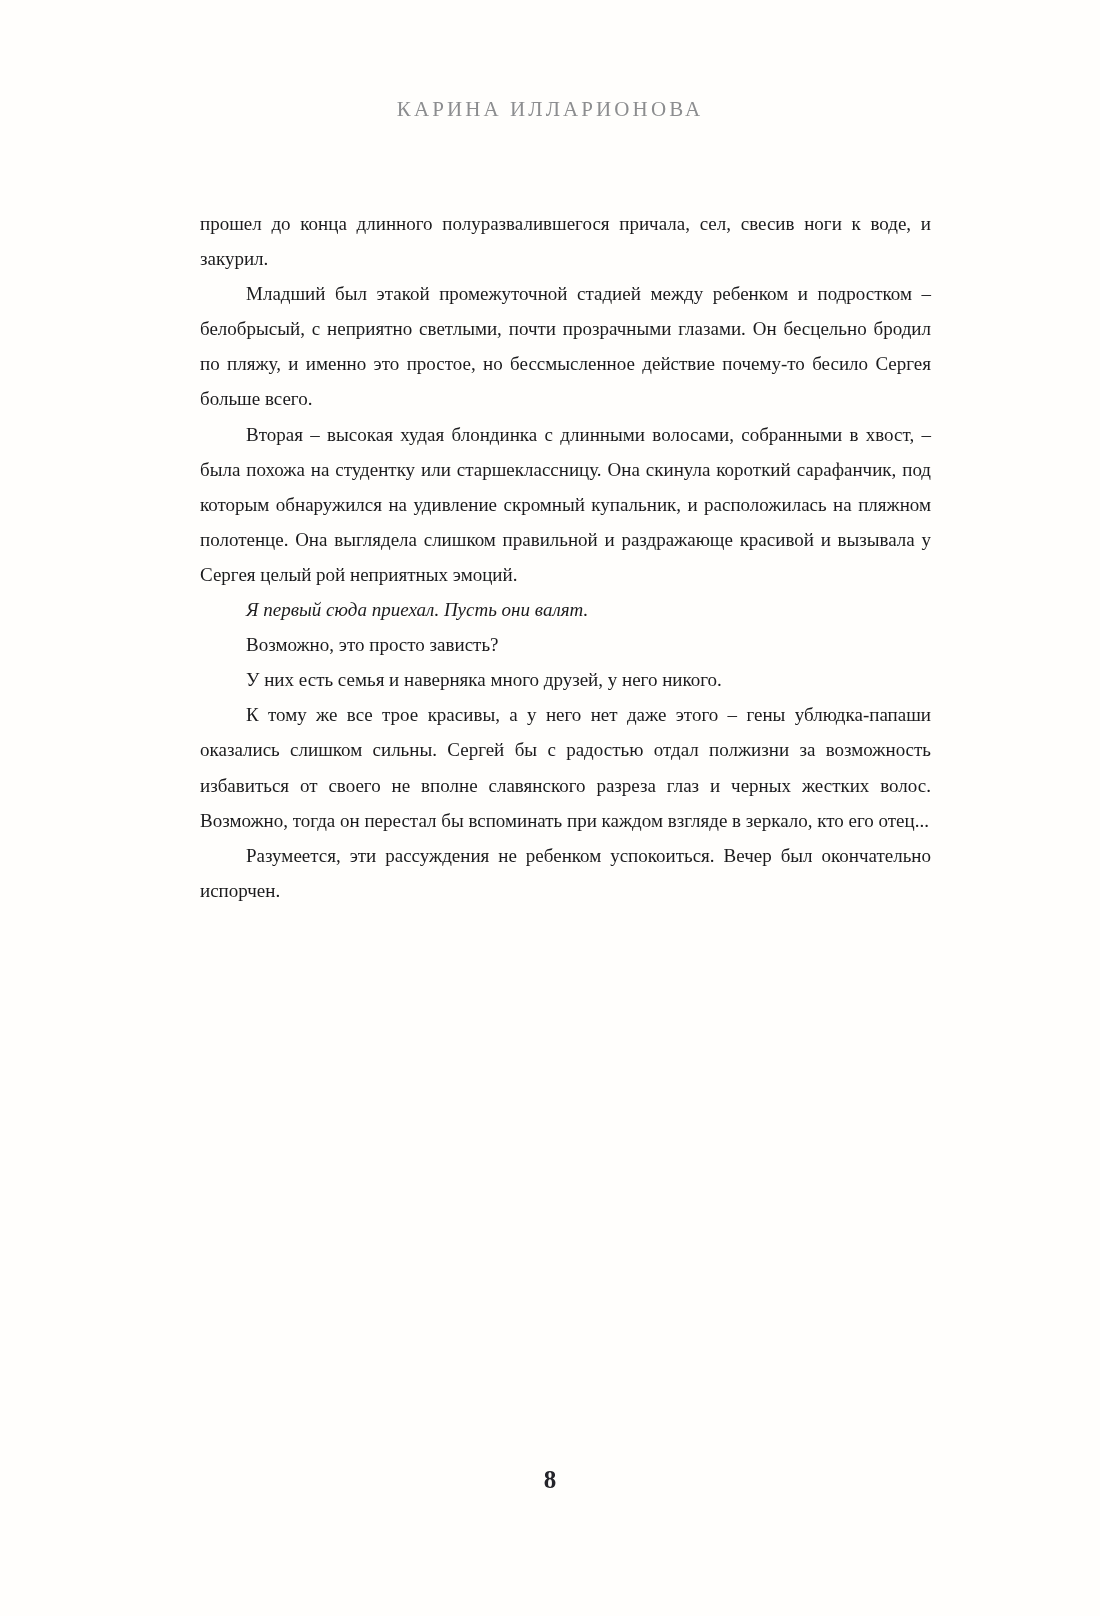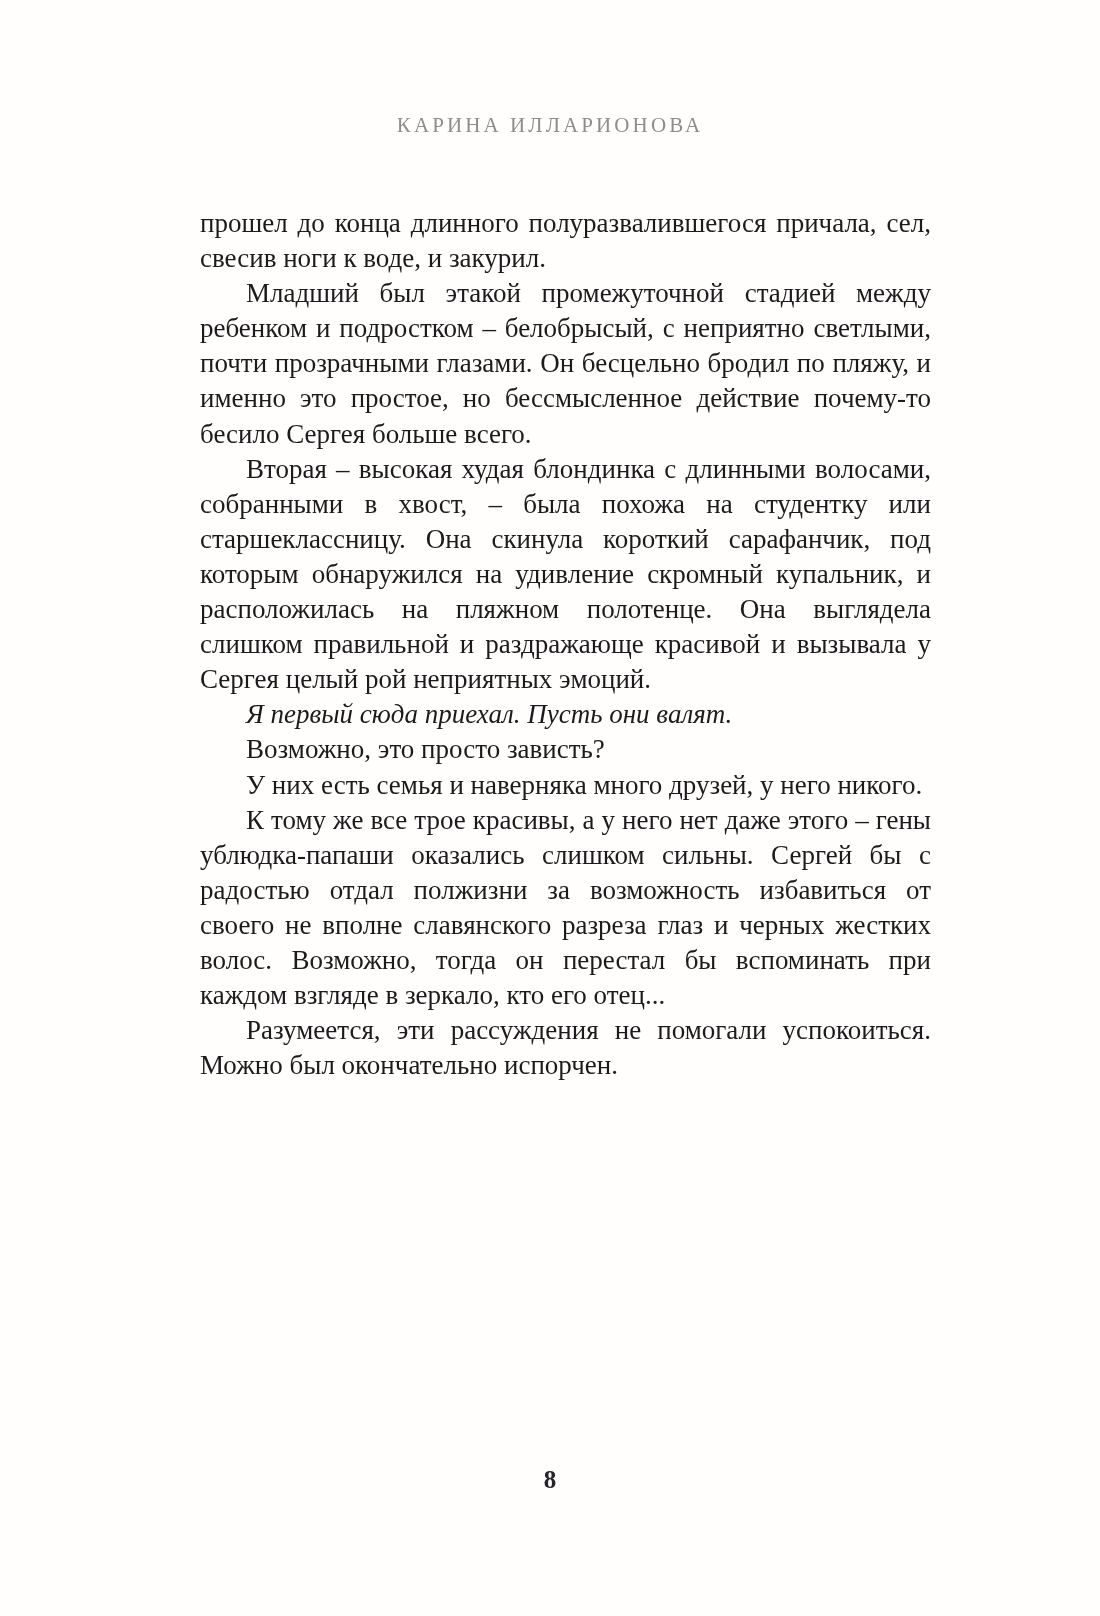--- a/index.html
+++ b/index.html
@@ -22,7 +22,7 @@
   
   .running-head {
     position: absolute;
-    top: 113px;
+    top: 97px;
     left: 0;
     width: 1100px;
     text-align: center;

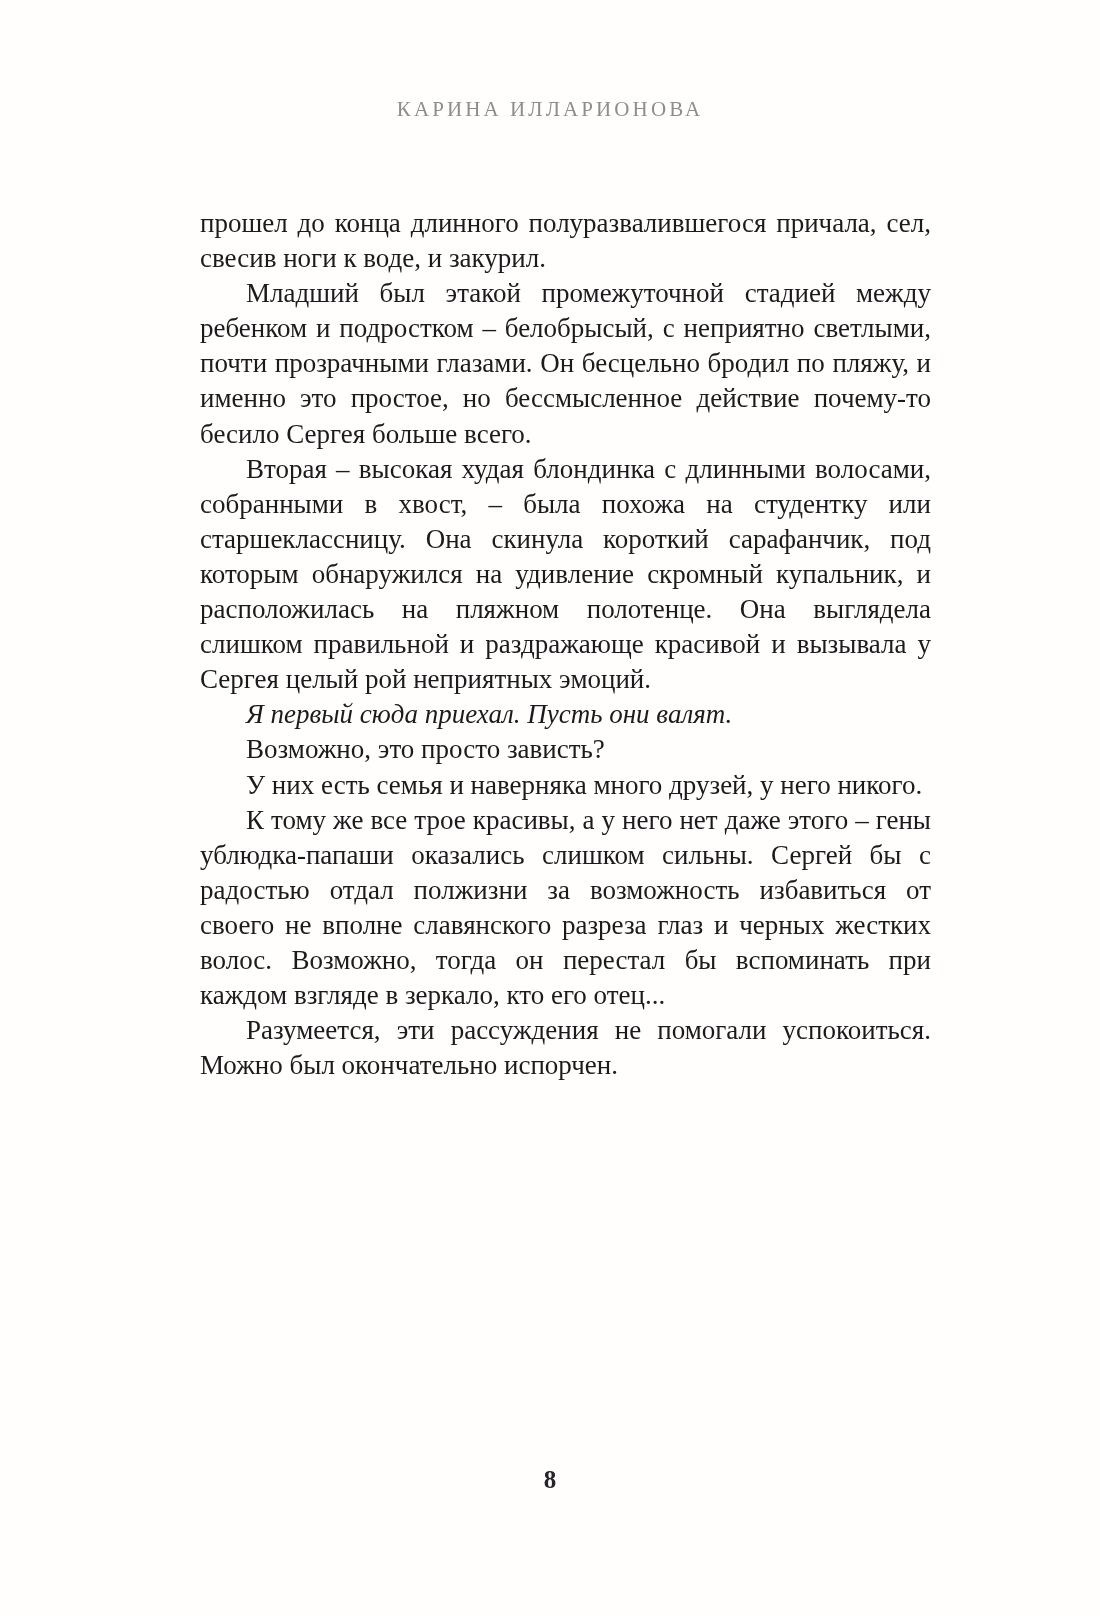--- a/index.html
+++ b/index.html
@@ -45,7 +45,7 @@
 
   .para {
     font-family: "Liberation Serif", "DejaVu Serif", serif;
-    font-size: 27px;
+    font-size: 19px;
     line-height: 35.1px;
     color: #1b1b1d;
     text-align: justify;

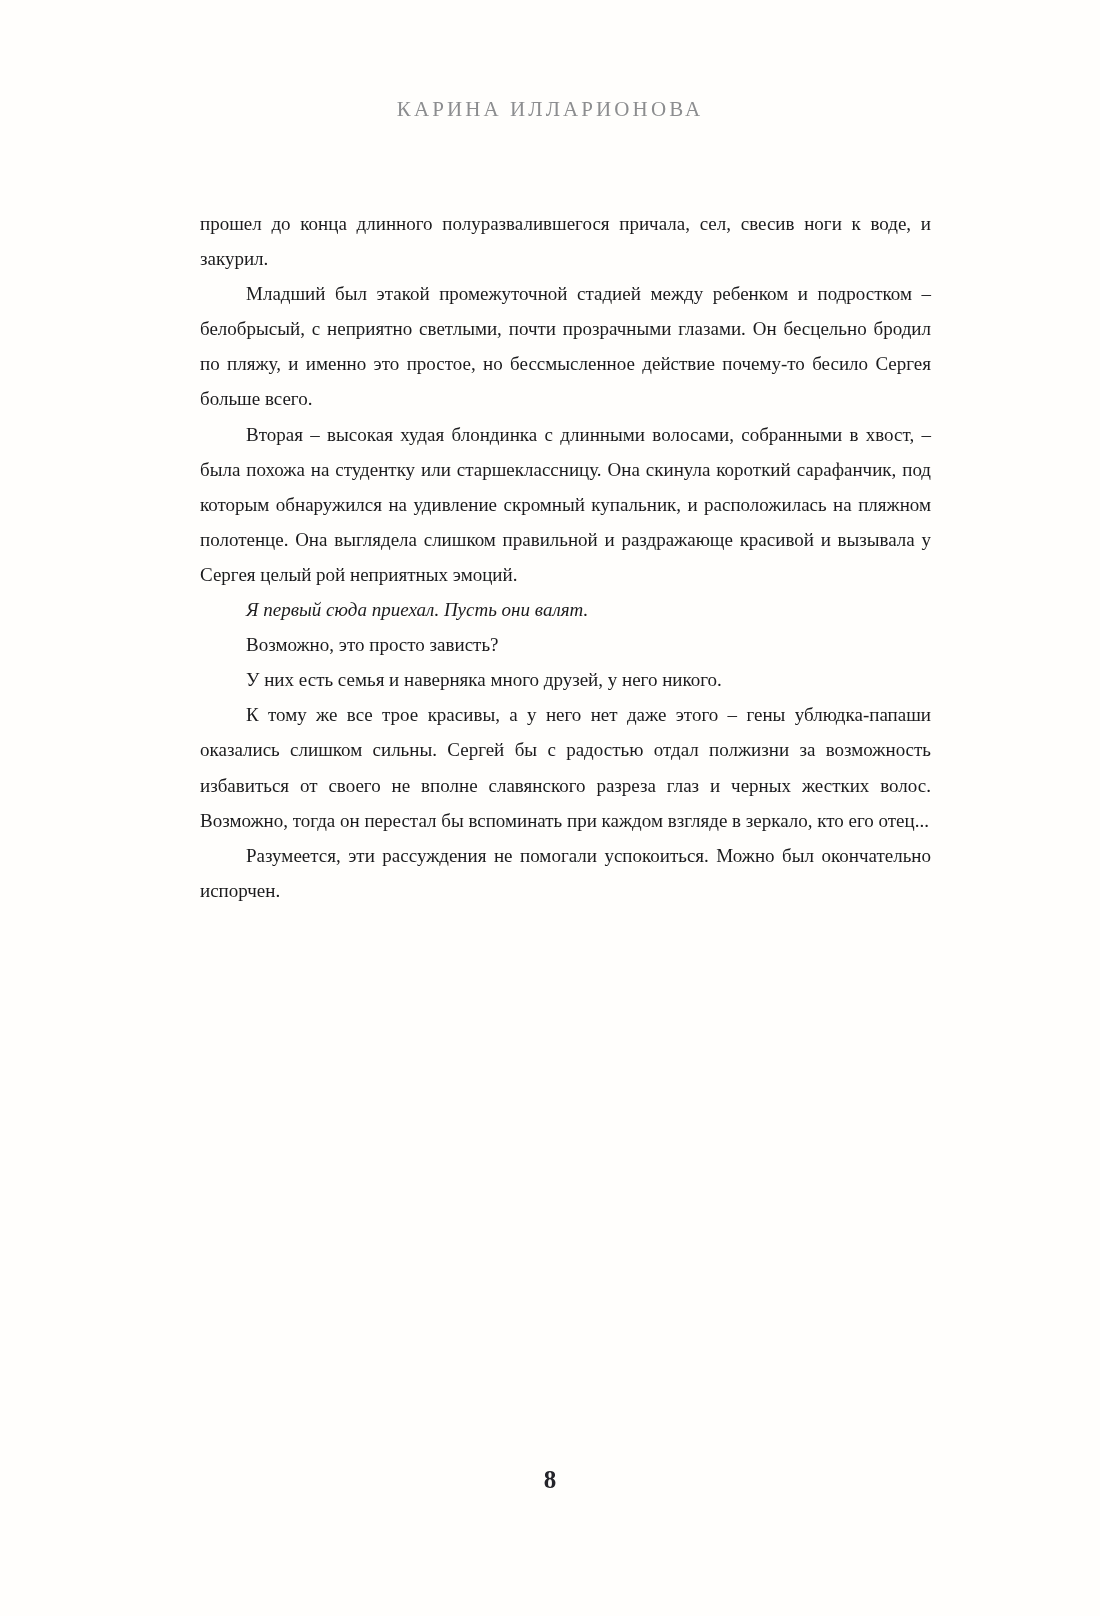--- a/index.html
+++ b/index.html
@@ -92,7 +92,7 @@
     <p class="para">Возможно, это просто зависть?</p>
     <p class="para">У них есть семья и наверняка много друзей, у него никого.</p>
     <p class="para">К тому же все трое красивы, а у него нет даже этого – гены ублюдка-папаши оказались слишком сильны. Сергей бы с радостью отдал полжизни за возможность избавиться от своего не вполне славянского разреза глаз и черных жестких волос. Возможно, тогда он перестал бы вспоминать при каждом взгляде в зеркало, кто его отец...</p>
-    <p class="para">Разумеется, эти рассуждения не помогали успокоиться. Можно был окончательно испорчен.</p>
+    <p class="para">Разумеется, эти рассуждения не ребенком успокоиться. Вечер был окончательно испорчен.</p>
   </div>
 
   <div class="folio">8</div>

